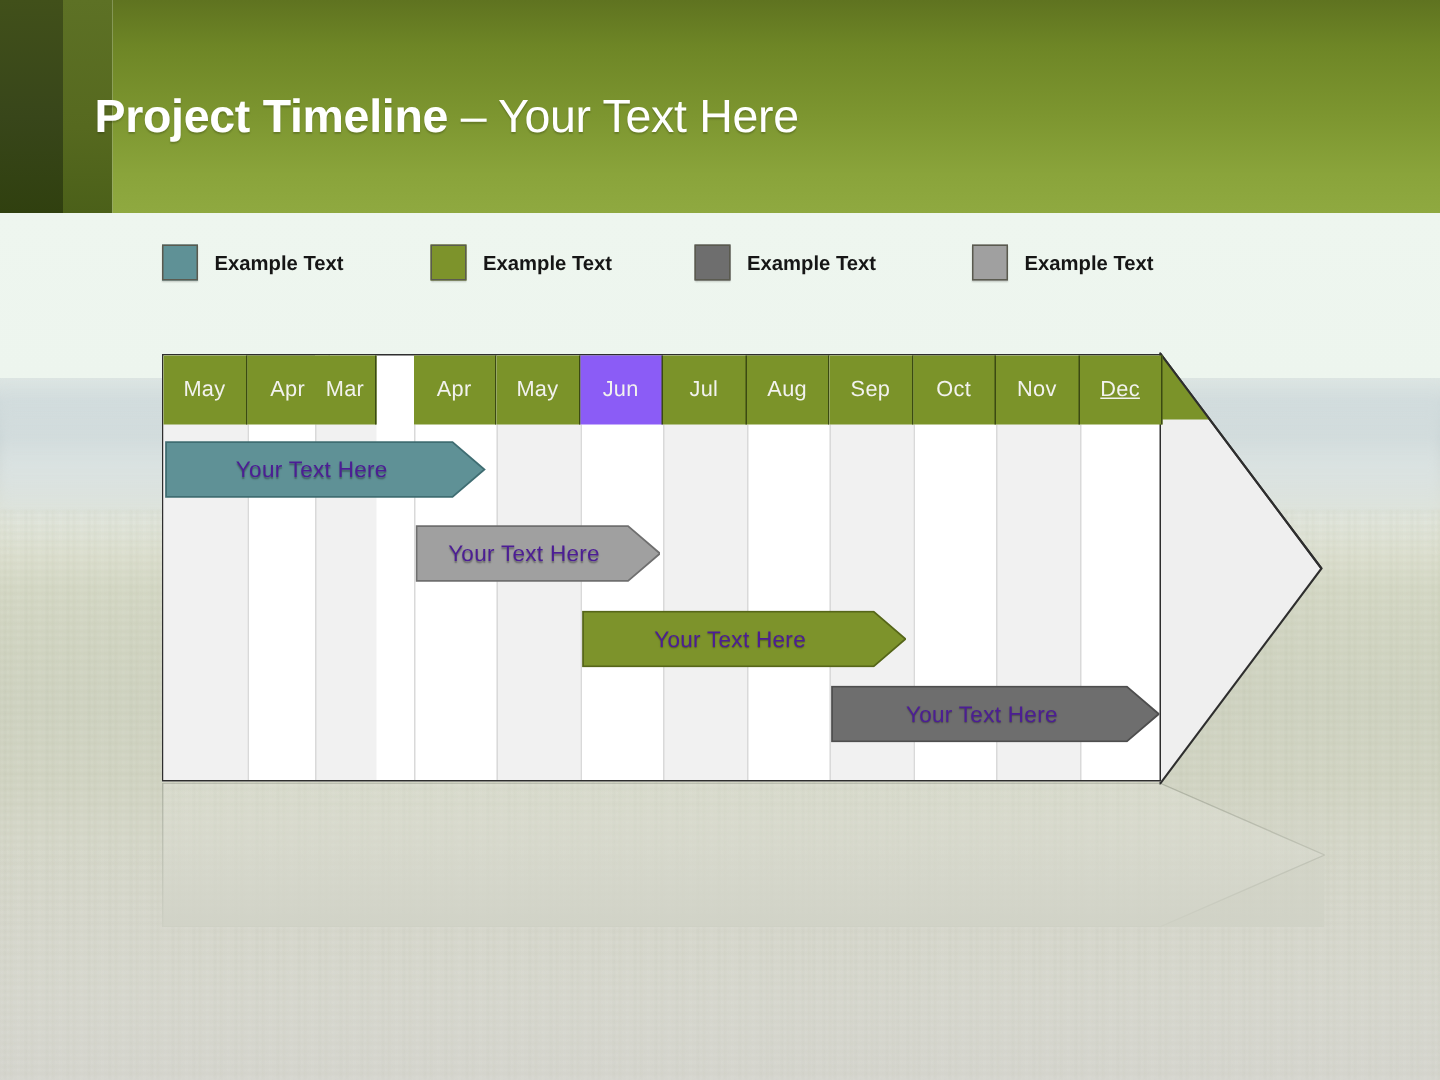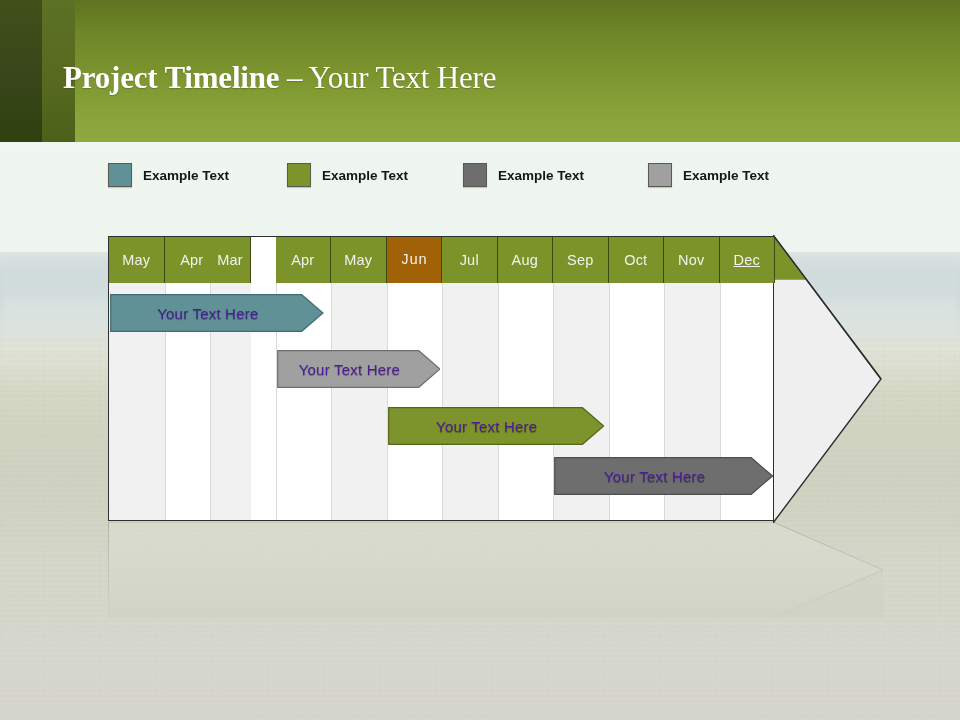--- a/index.html
+++ b/index.html
@@ -60,7 +60,7 @@
 
   
   #header{
-    position:absolute;left:0;top:0;width:960px;height:142px;font-family:Liberation Serif, serif;
+    position:absolute;left:0;top:0;width:960px;height:142px;
   }
   #header .band-dark{
     position:absolute;left:0;top:0;width:42px;height:142px;

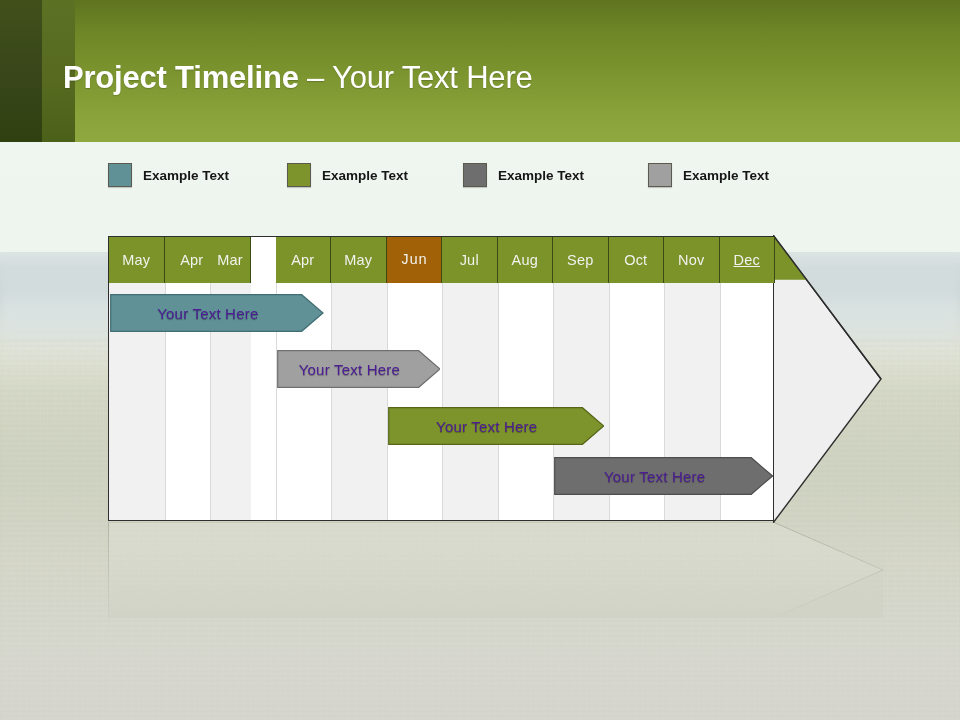--- a/index.html
+++ b/index.html
@@ -242,7 +242,7 @@
       </div>
       <div class="col" style="left: 277.5px; width: 55.5px;">
         <div class="sep"></div>
-        <div class="monthcell" style="background: #a16207; font-family: Liberation Mono, monospace;">
+        <div class="monthcell" style="background: #8b5cf6;">
           <span style="color: rgb(242, 242, 238);">Jun</span>
         </div>
       </div>

